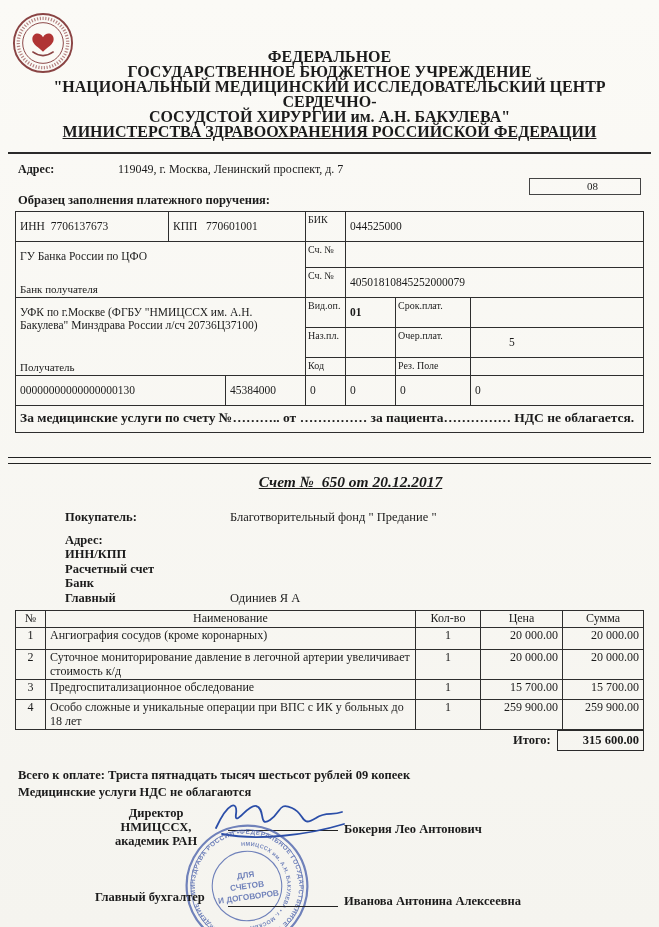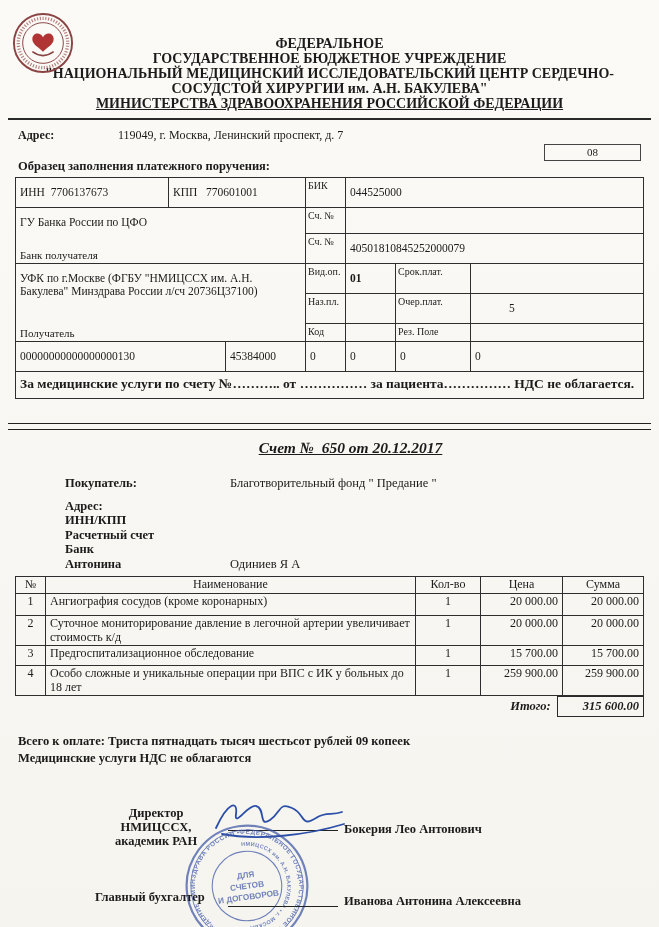--- a/index.html
+++ b/index.html
@@ -10,8 +10,8 @@
   }
   
   .logo { position:absolute; left:12px; top:12px; width:62px; height:62px; }
-  .org-lines { padding-top:36px; width:600px; margin:0 auto; text-align:center;
-    font-weight:bold; font-size:14px; line-height:15px; }
+  .org-lines { padding-top:36px; width:600px; margin:13px auto; text-align:center;
+    font-weight:bold; font-size:16px; line-height:15px; }
   .org-underline { text-decoration:underline; }
   .top-rule { border:0; border-top:2px solid #2a2a2a; margin:7px 8px 0; }
   

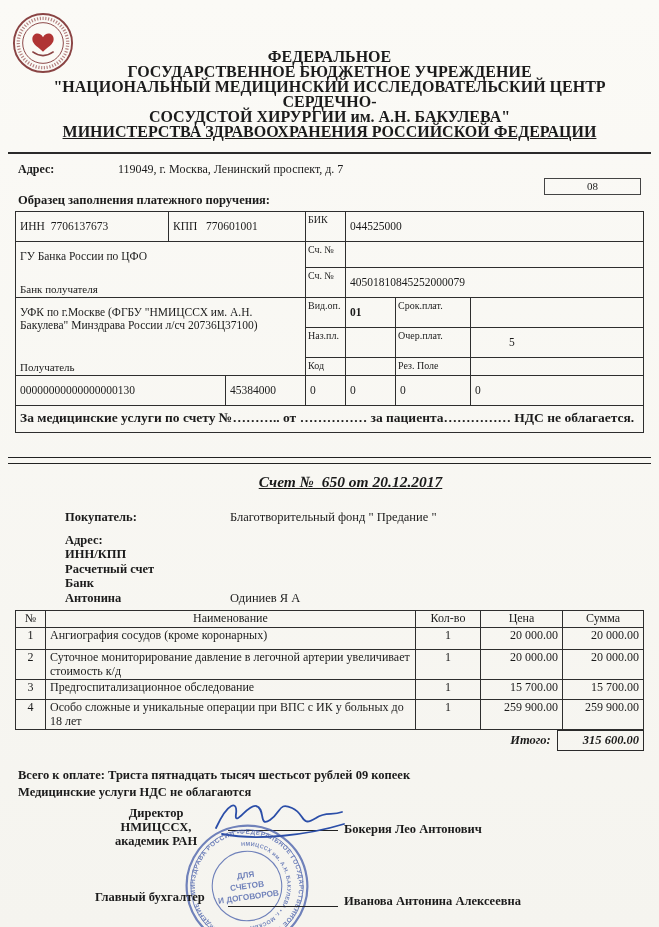--- a/index.html
+++ b/index.html
@@ -19,7 +19,7 @@
   .c-label { display:inline-block; width:100px; font-weight:bold; }
   .c-phone { margin-left:25px; }
   .code-box { position:absolute; right:0; top:16px; width:95px; height:15px;
-    border:1px solid #444; text-align:center; font-size:11px; line-height:15px; }
+    border:1px solid #444; text-align:center; font-size:11px; line-height:15px;padding-left:15px; }
   
   .sample-title { margin:16px 0 3px 18px; font-weight:bold; font-size:12.5px; }
   table { border-collapse:collapse; }

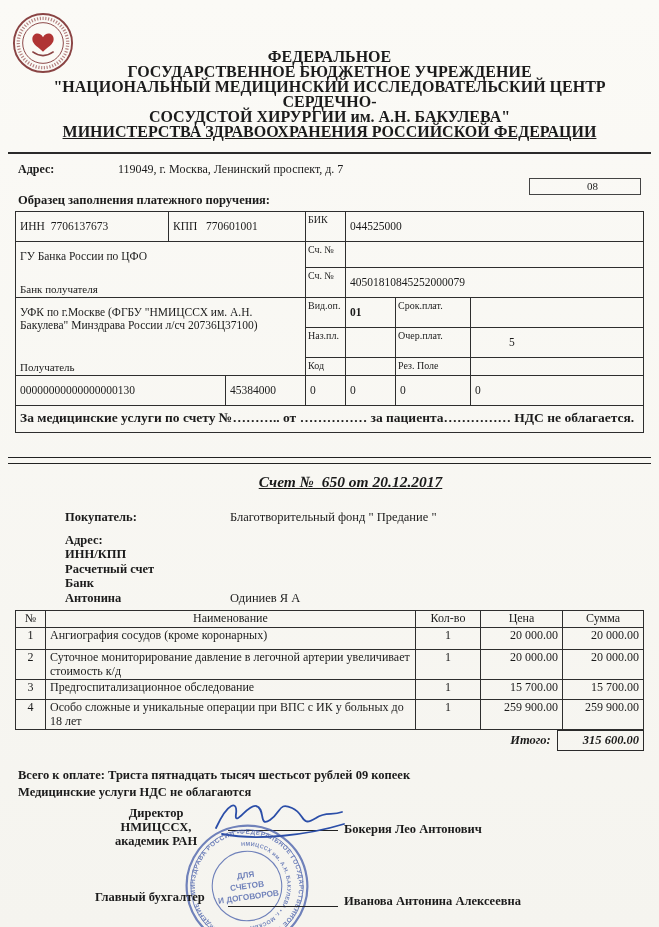--- a/index.html
+++ b/index.html
@@ -176,7 +176,7 @@
     <div class="inv-row"><span class="inv-label">Расчетный счет</span></div>
     <div class="inv-row"><span class="inv-label">Банк</span></div>
     <div class="inv-row">
-      <span class="inv-label">Антонина</span><span>Одиниев Я А</span>
+      <span class="inv-label">Главный</span><span>Одиниев Я А</span>
     </div>
   </div>
 

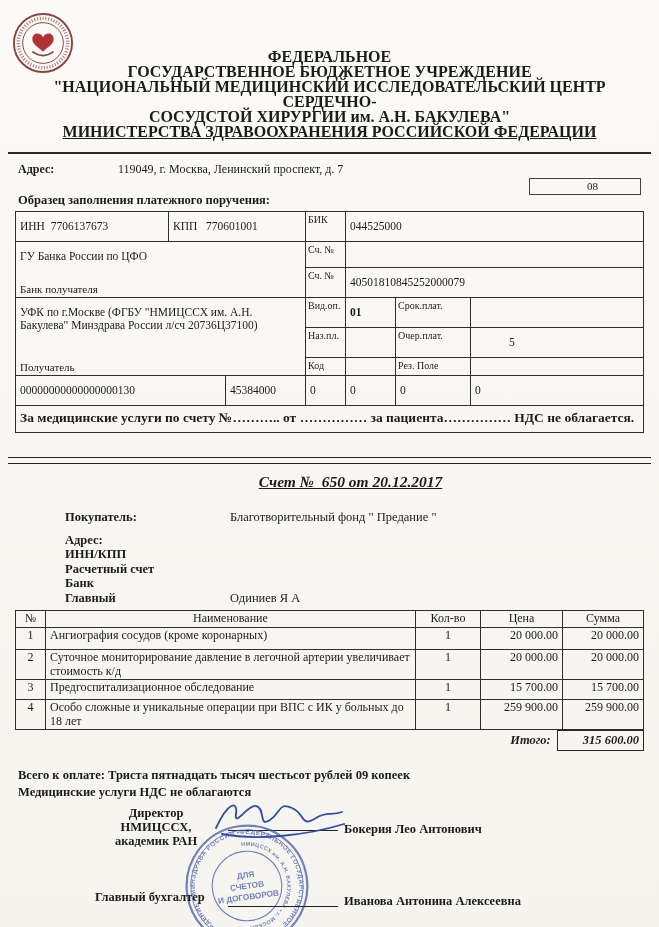--- a/index.html
+++ b/index.html
@@ -46,7 +46,7 @@
   .items-table th { text-align:center; }
   .cell-num { text-align:center; }
   .cell-money { text-align:right; }
-  .totals-row { display:flex; margin:0 15px; font-size:12.5px;font-style:italic; }
+  .totals-row { display:flex; margin:0 15px; font-size:12.5px; }
   .totals-label { width:541px; text-align:right; font-weight:bold; padding:3px 6px 0 0; }
   .totals-value { width:78px; border:1.5px solid #2a2a2a; text-align:right;
     font-weight:bold; padding:2px 4px; }

